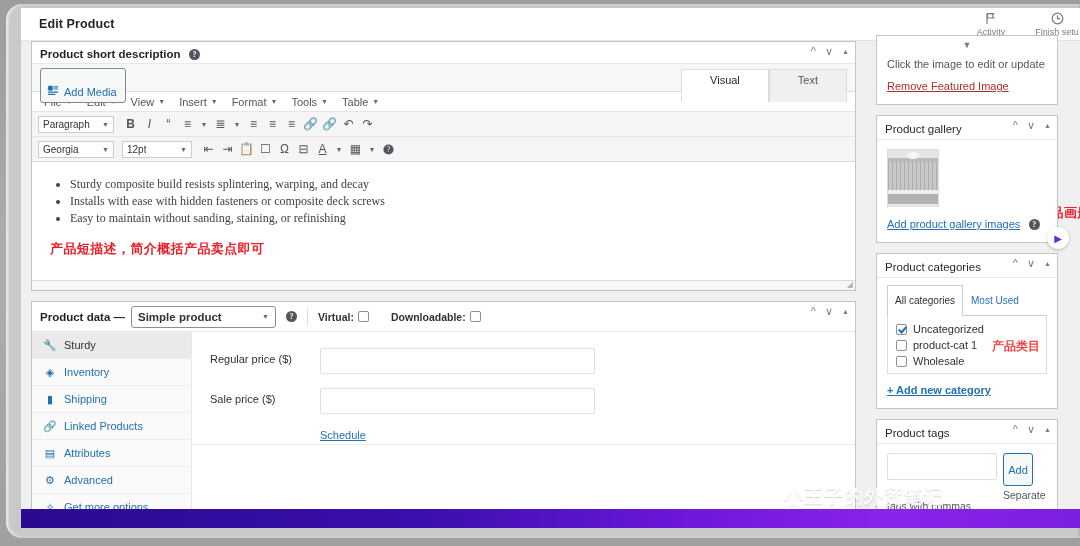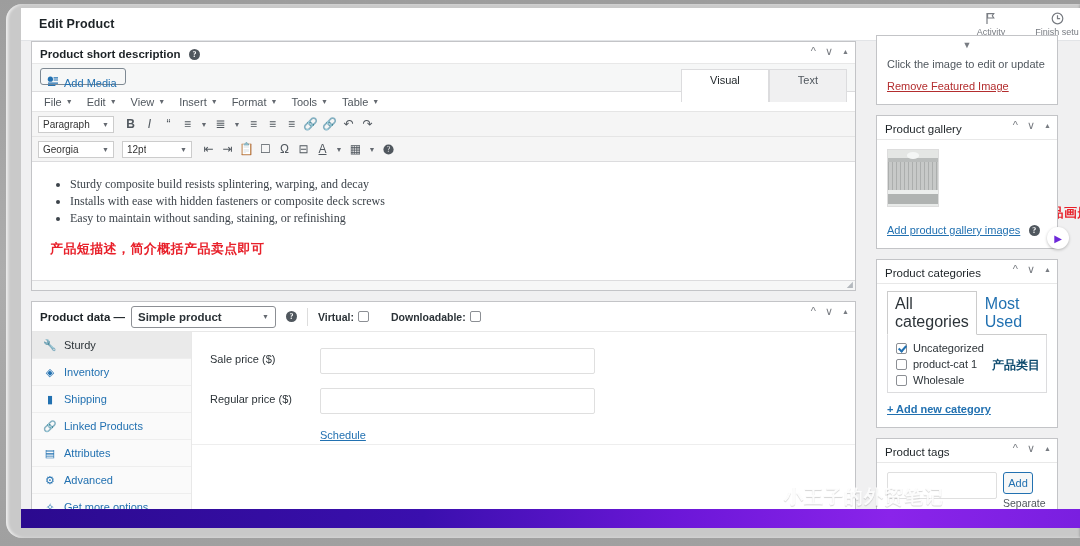--- a/index.html
+++ b/index.html
@@ -67,7 +67,7 @@
   .ed-wrap{ position:relative; }
   .ed-topbar{ position:relative; height:28px; background:#f6f7f7; border-bottom:1px solid #dcdcde; }
   .addmedia{
-    position:absolute; left:8px; top:4px; height:17px; padding:12px 8px 0 6px;
+    position:absolute; left:8px; top:4px; height:35px; padding:12px 8px 0 6px;
     display:flex; align-items:center; gap:5px;
     border:1px solid #7e8993; border-radius:3px; background:#f6f7f7;
     color:#2271b1; font-size:11px;

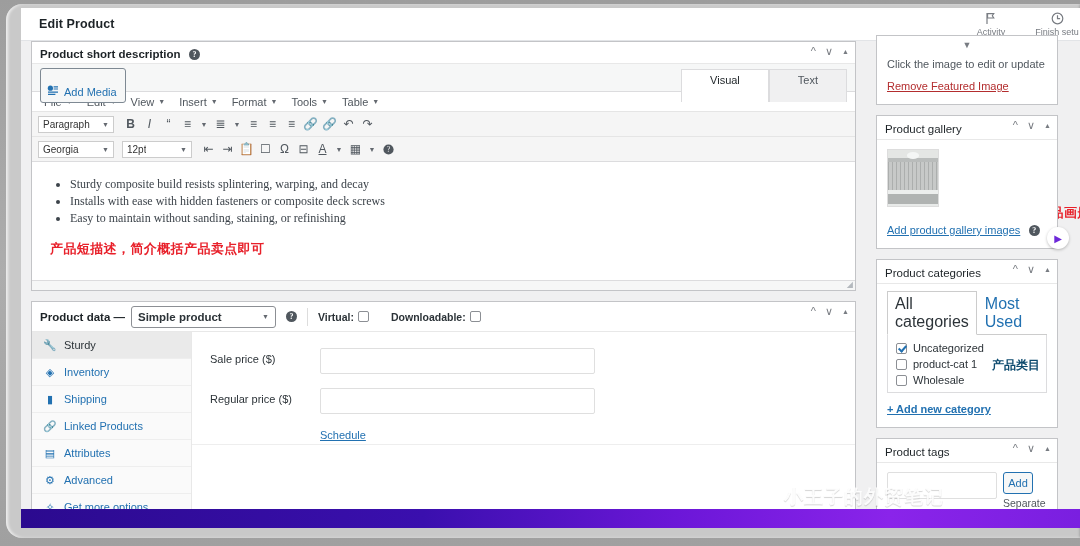--- a/index.html
+++ b/index.html
@@ -467,7 +467,7 @@
           </div>
           <div class="sb-body">
             <div class="thumb"></div>
-            <div style="margin-top:16px">
+            <div style="margin-top:10px">
               <a class="link">Add product gallery images</a>
               <span class="pb-help" style="margin-left:5px">?</span>
             </div>

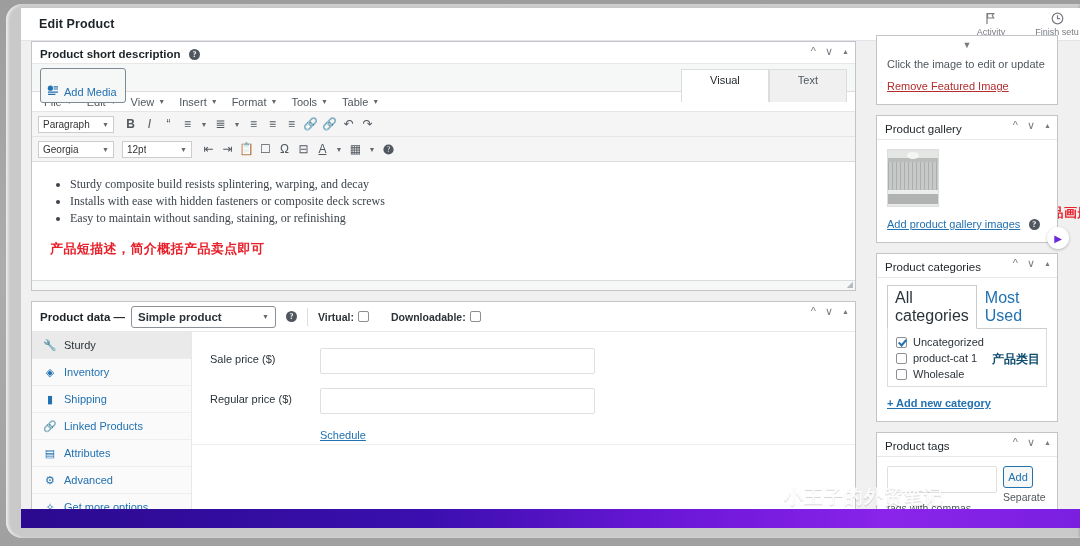--- a/index.html
+++ b/index.html
@@ -165,7 +165,7 @@
   }
 
   .cat-tabs{ display:flex; border-bottom:1px solid #ccc; margin-bottom:0; }
-  .cat-tab{ font-size:16px; padding:3px 7px; color:#2271b1; border:1px solid transparent; margin-bottom:-1px; }
+  .cat-tab{ font-size:10px; padding:9px 7px; color:#2271b1; border:1px solid transparent; margin-bottom:-1px; }
   .cat-tab.active{ background:#fff; border:1px solid #ccc; border-bottom-color:#fff; color:#2c3338; }
   .cat-list{ border:1px solid #dcdcde; border-top:none; background:#fff; padding:7px 8px; height:58px; position:relative; }
   .cat-row{ display:flex; align-items:center; gap:6px; font-size:11px; color:#2c3338; margin-bottom:4px; }

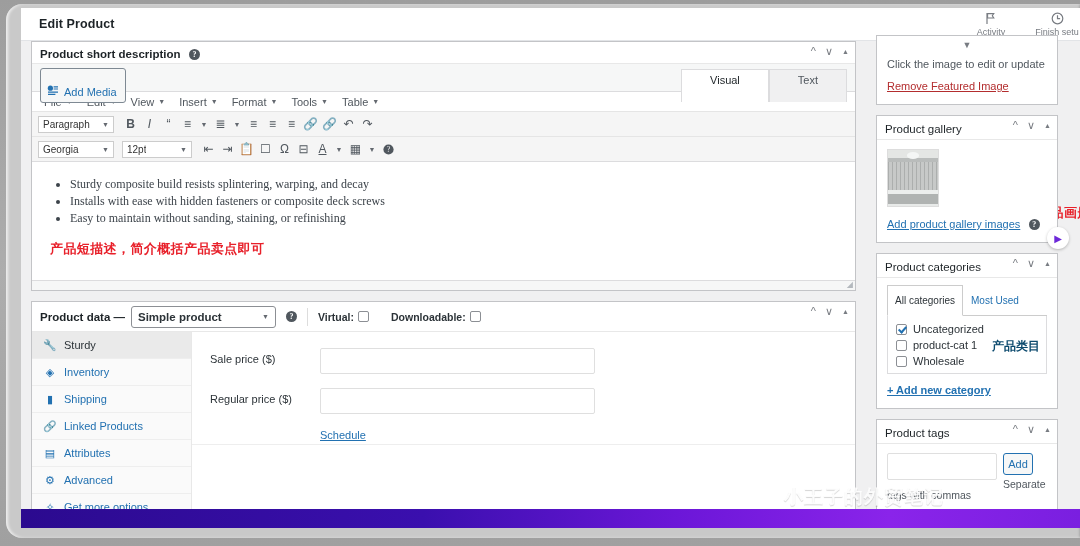--- a/index.html
+++ b/index.html
@@ -169,7 +169,7 @@
   .cat-tab.active{ background:#fff; border:1px solid #ccc; border-bottom-color:#fff; color:#2c3338; }
   .cat-list{ border:1px solid #dcdcde; border-top:none; background:#fff; padding:7px 8px; height:58px; position:relative; }
   .cat-row{ display:flex; align-items:center; gap:6px; font-size:11px; color:#2c3338; margin-bottom:4px; }
-  .annot-cat{ position:absolute; right:6px; top:22px; color:#0c4a6e; font-weight:bold; font-size:12px; white-space:nowrap; }
+  .annot-cat{ position:absolute; right:6px; top:22px; color:#ef4444; font-weight:bold; font-size:12px; white-space:nowrap; }
 
   .tag-row{ display:flex; gap:6px; align-items:flex-start; }
   .tag-in{ width:110px; height:27px; border:1px solid #dfdfdf; background:#fff; border-radius:2px; }

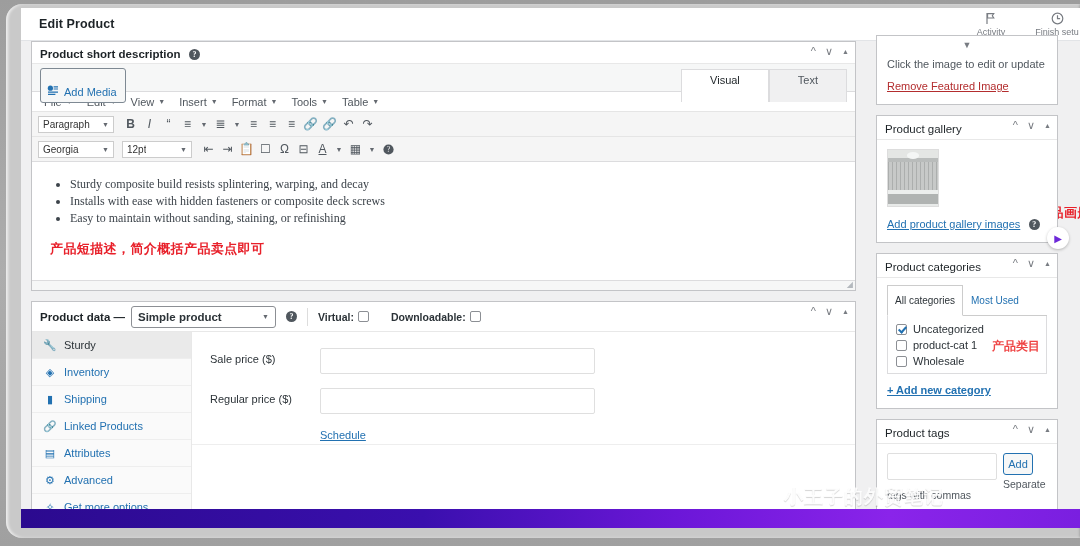--- a/index.html
+++ b/index.html
@@ -432,11 +432,11 @@
 
             <div class="pd-panel">
               <div class="fld">
+                <div class="fld-lbl">Regular price ($)</div>
+                <input class="fld-in" type="text" value="" style="">
+              </div>
+              <div class="fld">
                 <div class="fld-lbl">Sale price ($)</div>
-                <input class="fld-in" type="text" value="" style="">
-              </div>
-              <div class="fld">
-                <div class="fld-lbl">Regular price ($)</div>
                 <input class="fld-in" type="text" value="" style="">
               </div>
               <a class="sched">Schedule</a>

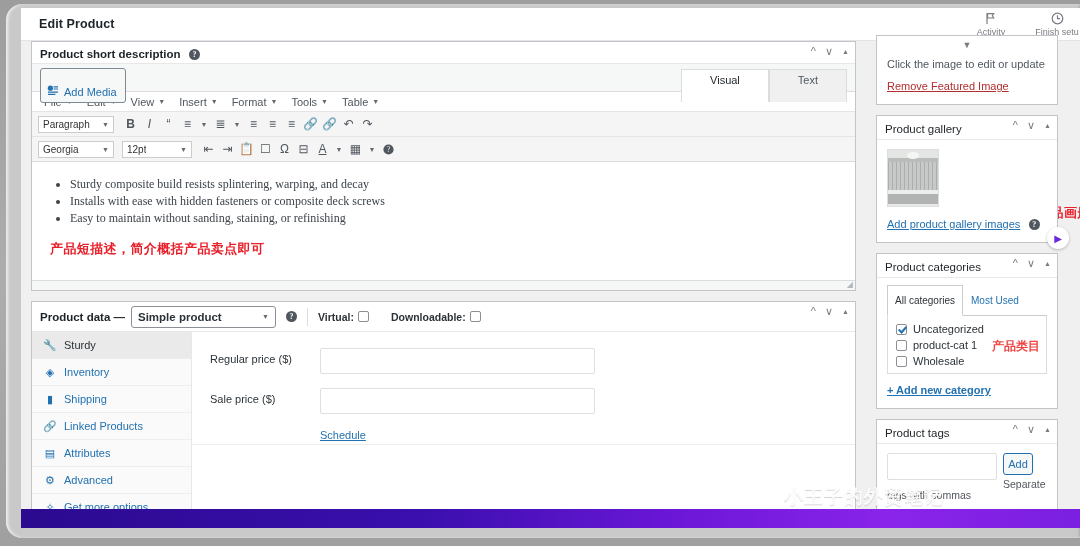--- a/index.html
+++ b/index.html
@@ -174,7 +174,7 @@
   .tag-row{ display:flex; gap:6px; align-items:flex-start; }
   .tag-in{ width:110px; height:27px; border:1px solid #dfdfdf; background:#fff; border-radius:2px; }
   .tag-add{
-    width:30px; height:22px; border:1px solid #2271b1; border-radius:3px;
+    width:30px; height:33px; border:1px solid #2271b1; border-radius:3px;
     color:#2271b1; font-size:11px; display:flex; align-items:center; justify-content:center; background:#f6f7f7;
   }
   .tag-hint{ font-size:10.5px; color:#50575e; margin-top:3px; text-align:right; padding-right:2px; }

